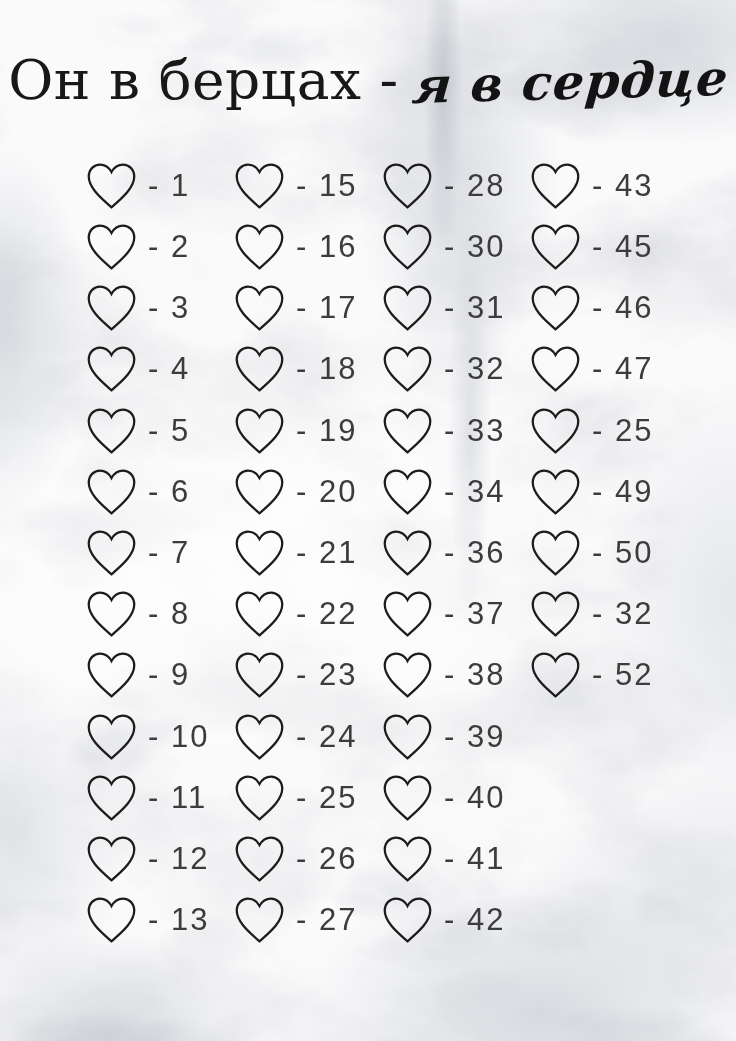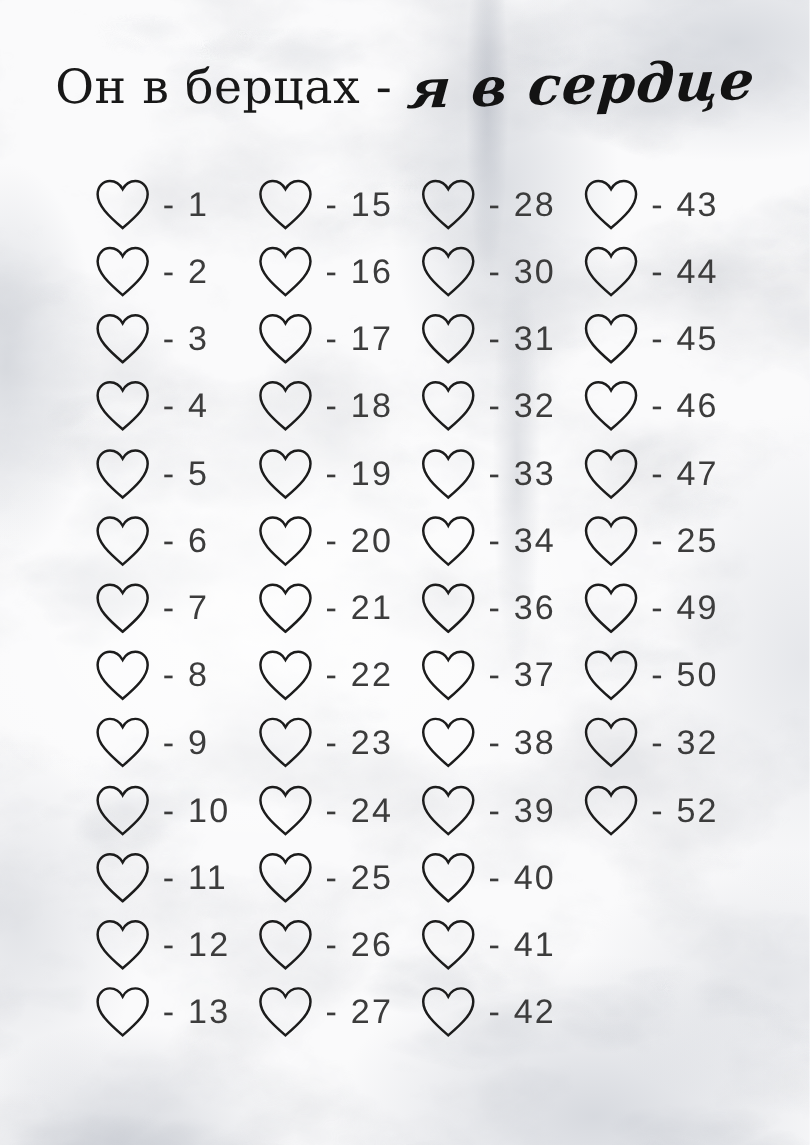--- a/index.html
+++ b/index.html
@@ -63,7 +63,7 @@
   }
   .title .t-serif {
     font-family: "DejaVu Serif", "Liberation Serif", serif;
-    font-size: 43px;
+    font-size: 55px;
     letter-spacing: 0.5px;
     color: #181818;
   }

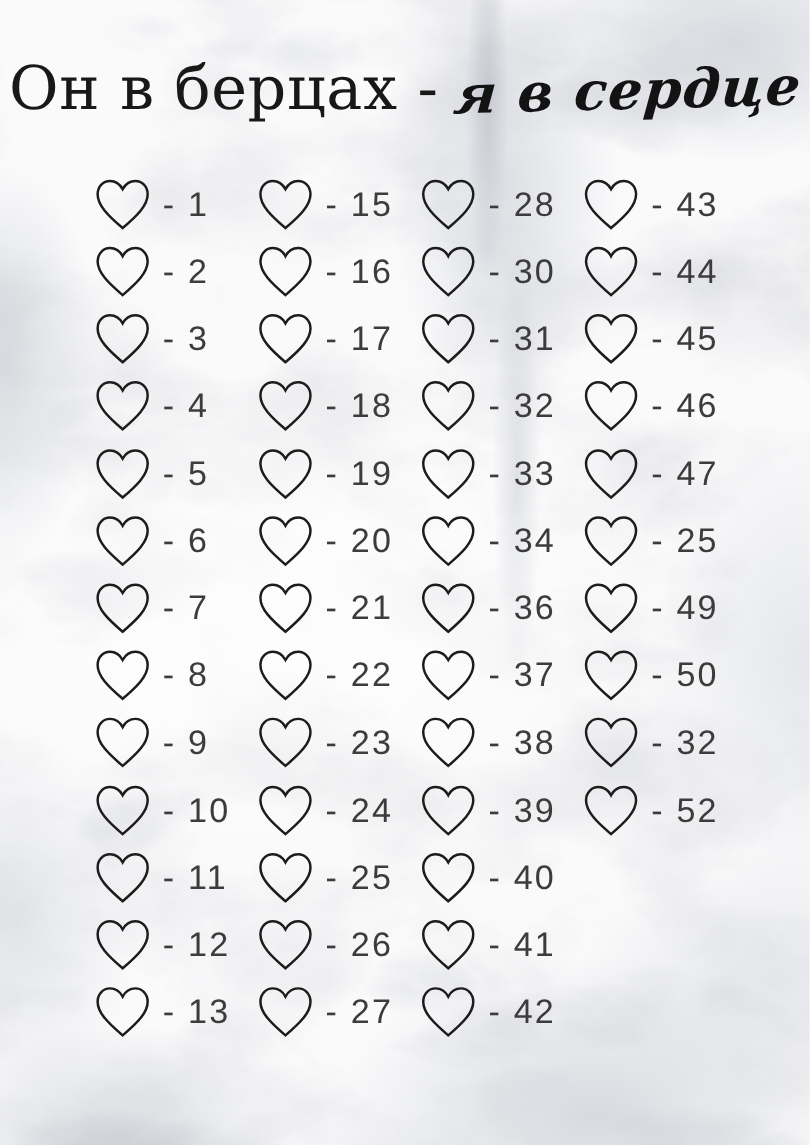--- a/index.html
+++ b/index.html
@@ -389,12 +389,6 @@
     <svg class="heart" viewBox="0 0 56 51" aria-hidden="true">
       <path d="M28 47.2 C14.6 35.8 4.8 26.2 4.8 15.9 C4.8 8.6 10.2 3.6 16.2 3.6 C21.2 3.6 25.6 6.7 28 11.2 C30.4 6.7 34.8 3.6 39.8 3.6 C45.8 3.6 51.2 8.6 51.2 15.9 C51.2 26.2 41.4 35.8 28 47.2 Z"></path>
     </svg>
-    <span class="num">- 44</span>
-  </div>
-        <div class="cell">
-    <svg class="heart" viewBox="0 0 56 51" aria-hidden="true">
-      <path d="M28 47.2 C14.6 35.8 4.8 26.2 4.8 15.9 C4.8 8.6 10.2 3.6 16.2 3.6 C21.2 3.6 25.6 6.7 28 11.2 C30.4 6.7 34.8 3.6 39.8 3.6 C45.8 3.6 51.2 8.6 51.2 15.9 C51.2 26.2 41.4 35.8 28 47.2 Z"></path>
-    </svg>
     <span class="num">- 45</span>
   </div>
         <div class="cell">

